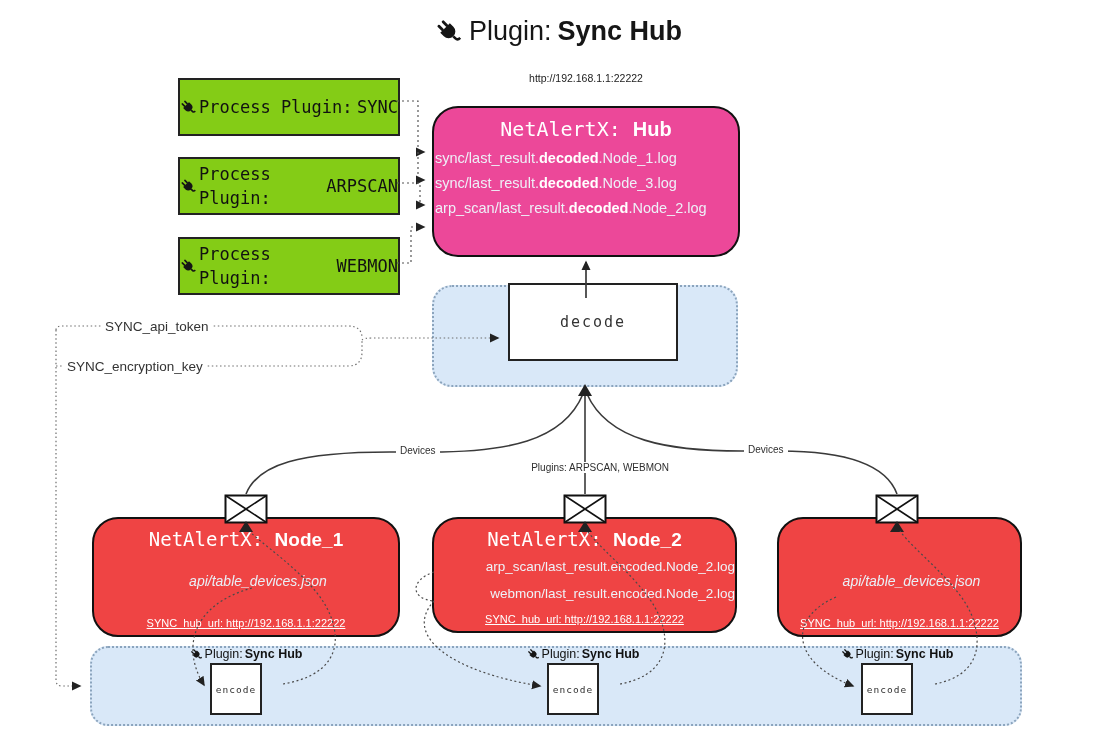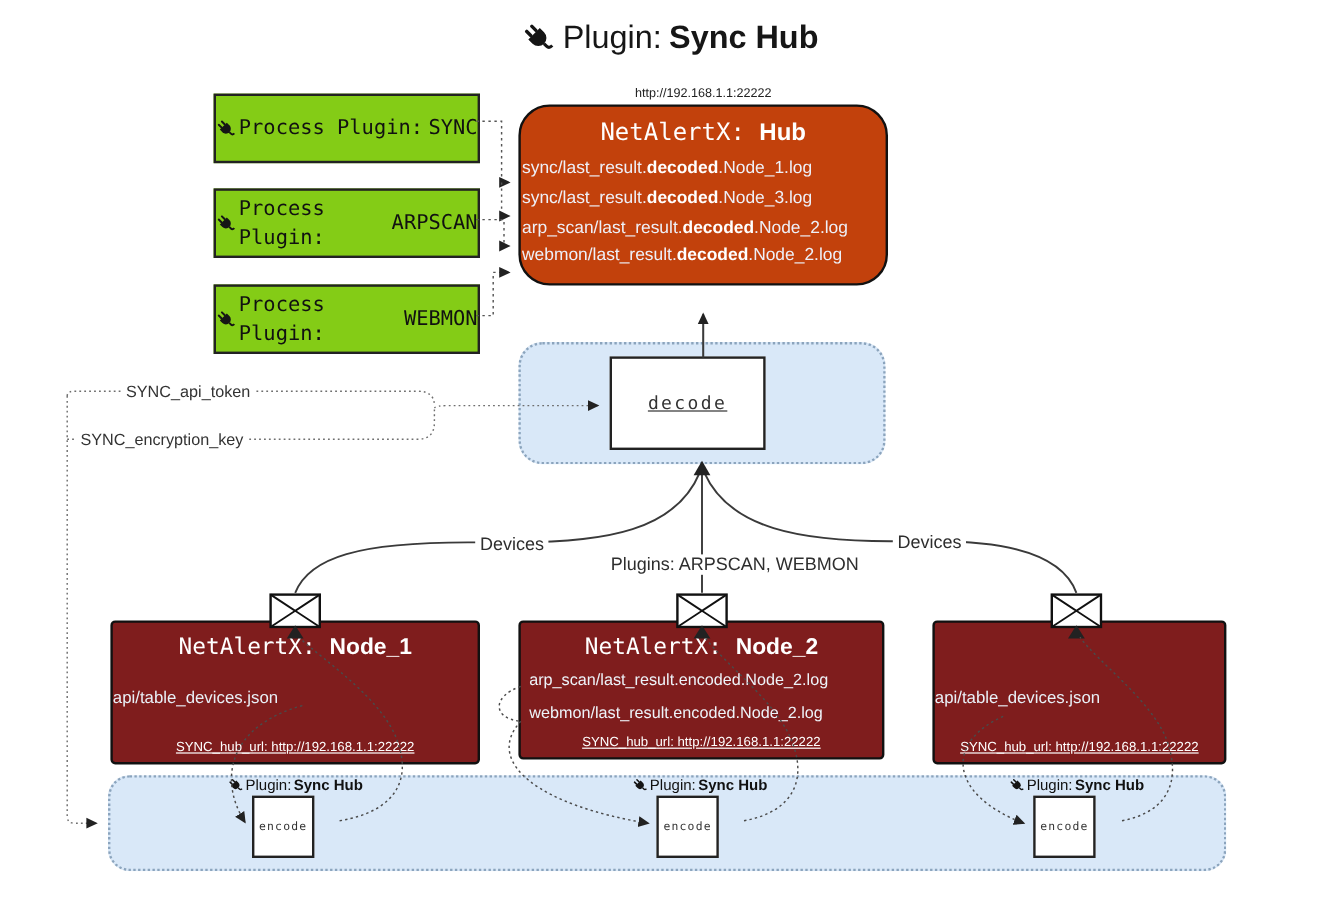--- a/index.html
+++ b/index.html
@@ -22,7 +22,7 @@
   .pbox .r1{display:flex;align-items:center;gap:2px;}
   
   .hub-url{top:72px;left:432px;width:308px;text-align:center;font-size:10.5px;color:#222;}
-  .hub{top:87px;left:432px;width:308px;height:151px;background:#c2410c;border:2.5px solid #111;
+  .hub{top:106px;left:432px;width:308px;height:151px;background:#ec4899;border:2.5px solid #111;
        border-radius:26px;box-sizing:border-box;color:#f2f3fa;}
   .hub-title{margin-top:9px;text-align:center;font-size:20px;}
   .hub-title .mono{color:#fff;}

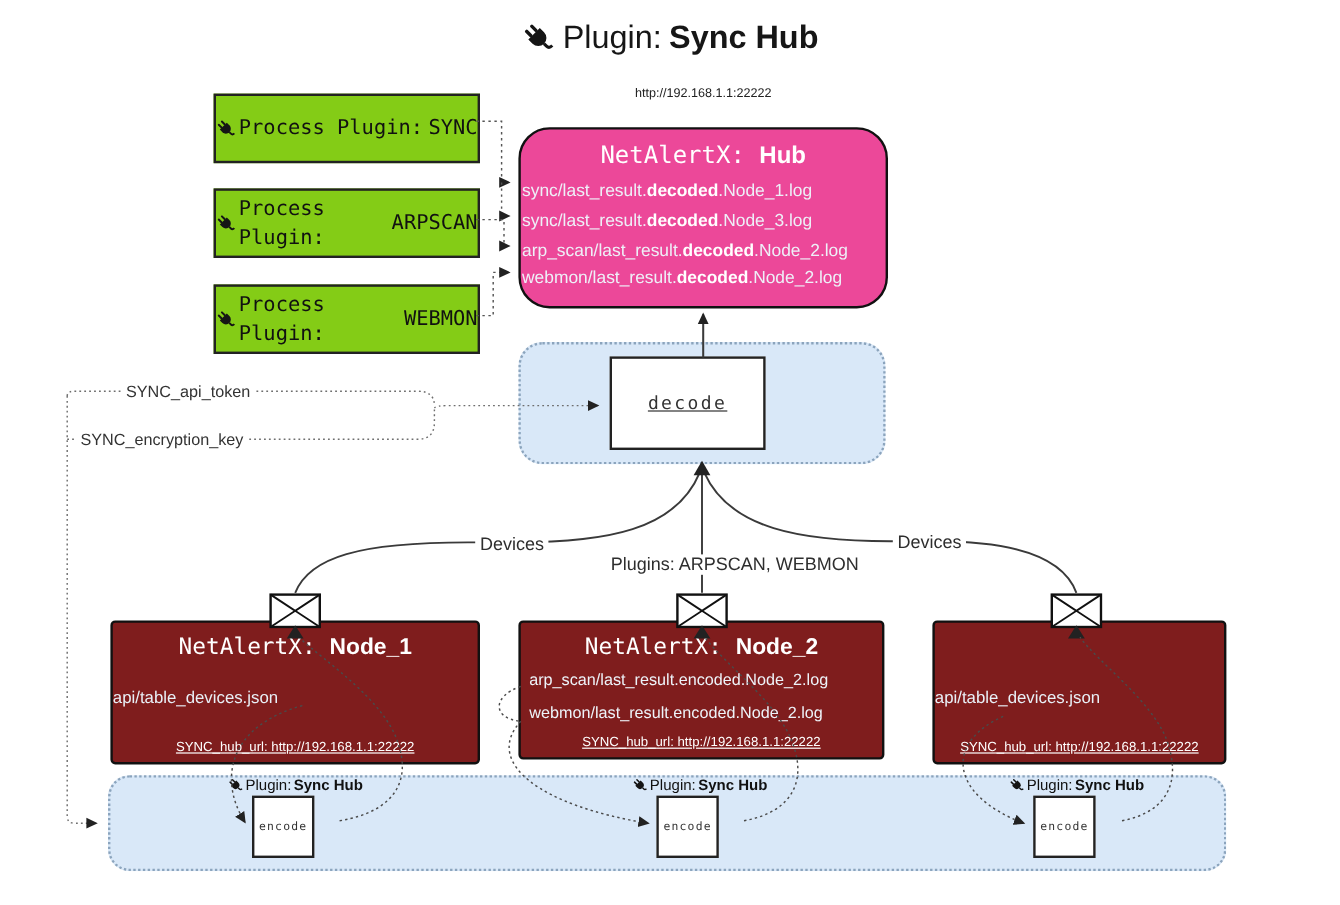--- a/index.html
+++ b/index.html
@@ -124,7 +124,6 @@
       <div class="hub-line"><span>sync/last_result.</span><b>decoded</b><span>.Node_1.log</span></div>
       <div class="hub-line"><span>sync/last_result.</span><b>decoded</b><span>.Node_3.log</span></div>
       <div class="hub-line" style="line-height:24px"><span>arp_scan/last_result.</span><b>decoded</b><span>.Node_2.log</span></div>
-      <div class="hub-line" style="line-height:22px"><span>webmon/last_result.</span><b>decoded</b><span>.Node_2.log</span></div>
     </div>
   </div>
 

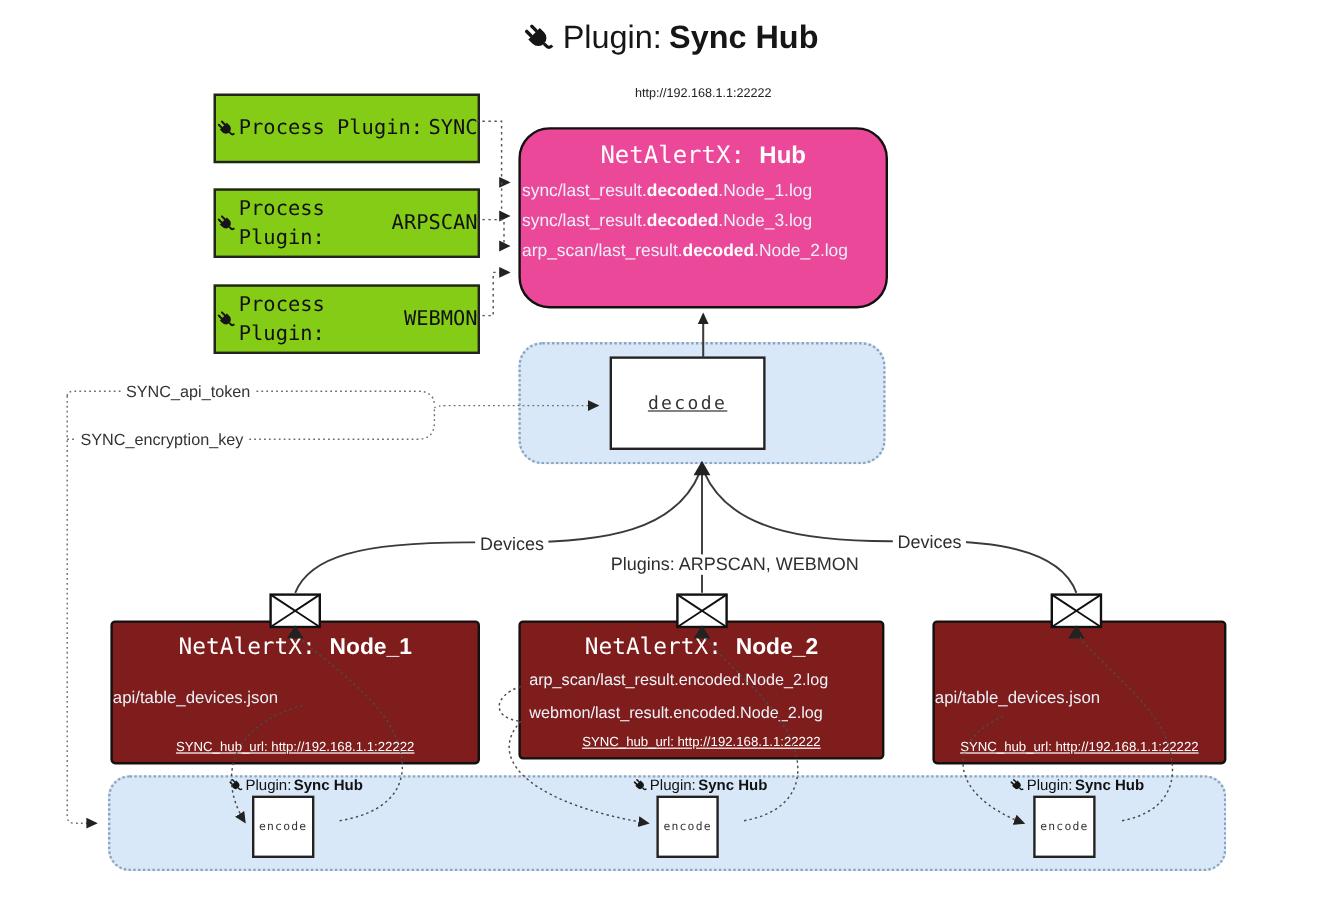--- a/index.html
+++ b/index.html
@@ -35,7 +35,7 @@
   .decode-wrap{top:285px;left:432px;width:306px;height:102px;}
   .wbox{background:#fff;border:2px solid #222;box-sizing:border-box;display:flex;align-items:center;justify-content:center;
         font-family:"DejaVu Sans Mono",monospace;color:#333;}
-  .decode{top:297px;left:508px;width:130px;height:78px;font-size:15px;letter-spacing:2px;text-decoration:underline;}
+  .decode{top:283px;left:508px;width:170px;height:78px;font-size:15px;letter-spacing:2px;}
   
   .lbl{background:#fff;padding:0 3px;font-size:13.5px;color:#333;white-space:nowrap;z-index:40;}
   .edge-lbl{background:#fff;padding:0 4px;font-size:15px;color:#2e2e2e;white-space:nowrap;z-index:40;}

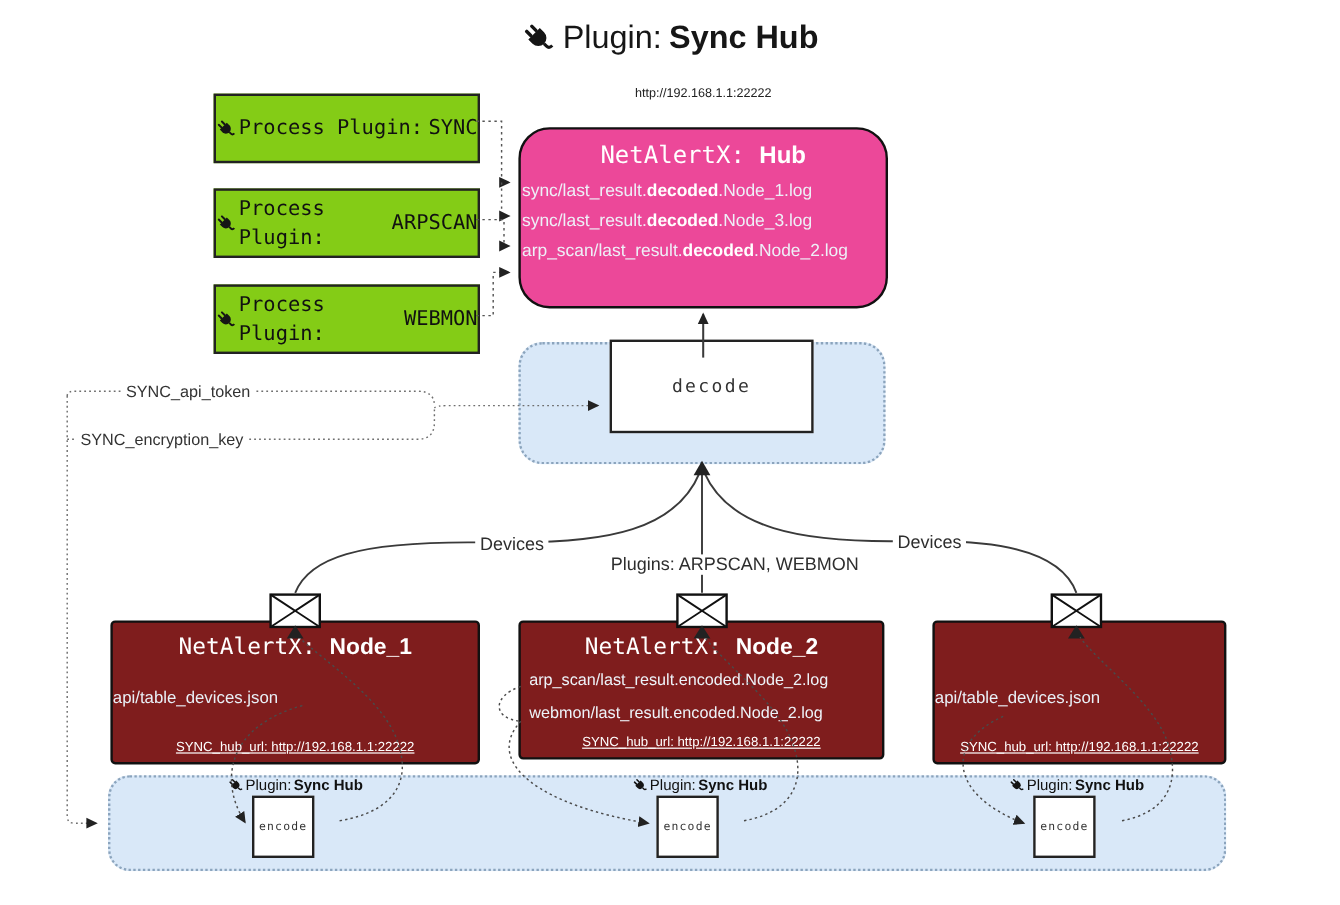--- a/index.html
+++ b/index.html
@@ -38,7 +38,7 @@
   .decode{top:283px;left:508px;width:170px;height:78px;font-size:15px;letter-spacing:2px;}
   
   .lbl{background:#fff;padding:0 3px;font-size:13.5px;color:#333;white-space:nowrap;z-index:40;}
-  .edge-lbl{background:#fff;padding:0 4px;font-size:15px;color:#2e2e2e;white-space:nowrap;z-index:40;}
+  .edge-lbl{background:#fff;padding:0 4px;font-size:10px;color:#2e2e2e;white-space:nowrap;z-index:40;}
   
   .node{background:#7f1d1d;border:2.5px solid #111;border-radius:4px;box-sizing:border-box;color:#fff;z-index:10;}
   .node-title{margin-top:9px;text-align:center;font-size:19px;white-space:nowrap;}

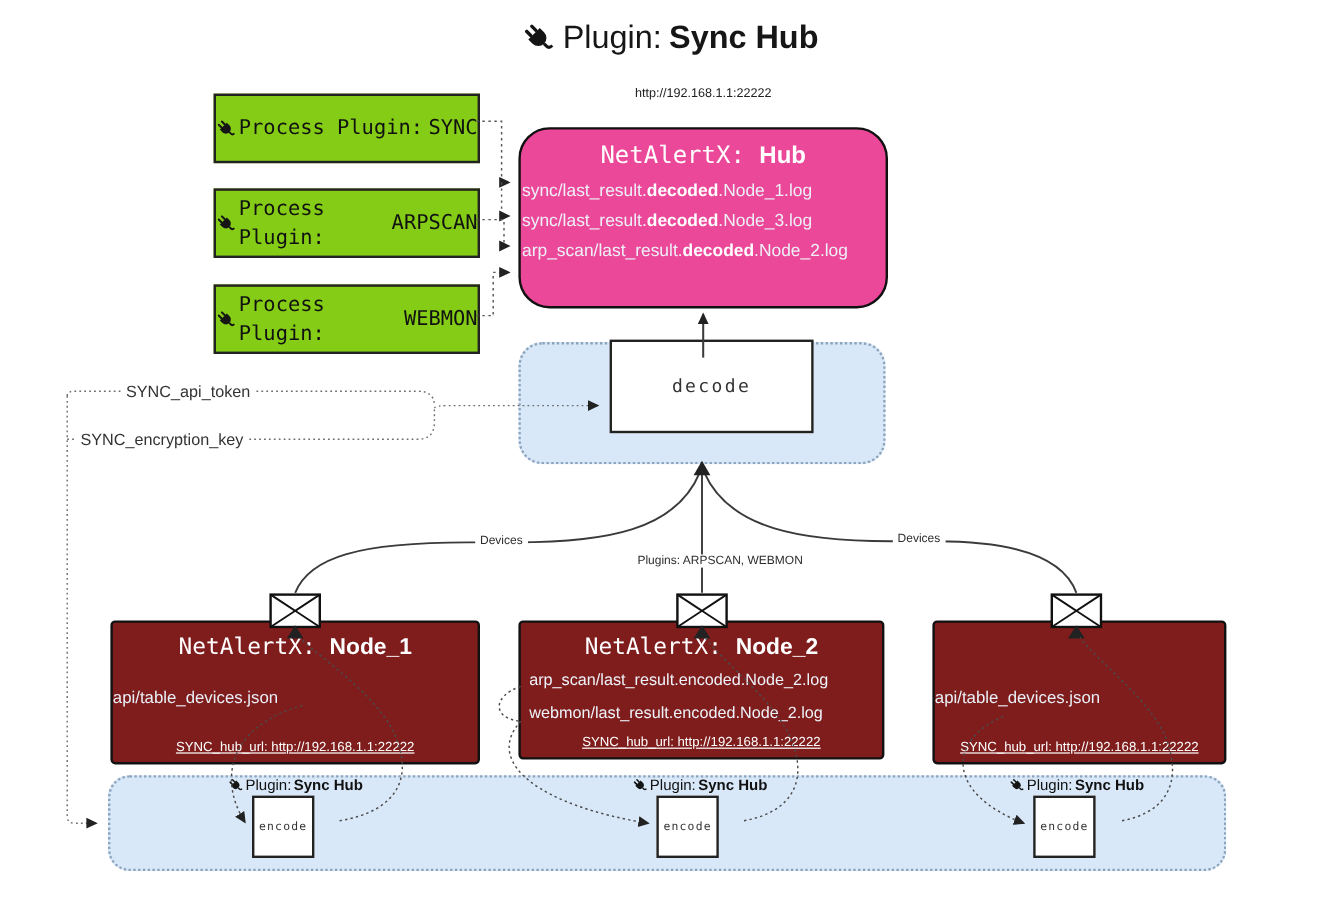--- a/index.html
+++ b/index.html
@@ -40,7 +40,7 @@
   .lbl{background:#fff;padding:0 3px;font-size:13.5px;color:#333;white-space:nowrap;z-index:40;}
   .edge-lbl{background:#fff;padding:0 4px;font-size:10px;color:#2e2e2e;white-space:nowrap;z-index:40;}
   
-  .node{background:#7f1d1d;border:2.5px solid #111;border-radius:4px;box-sizing:border-box;color:#fff;z-index:10;}
+  .node{background:#ef4444;border:2.5px solid #111;border-radius:26px;box-sizing:border-box;color:#fff;z-index:10;}
   .node-title{margin-top:9px;text-align:center;font-size:19px;white-space:nowrap;}
   .node-title b{font-weight:700;}
   .node-file{position:absolute;left:0;width:100%;font-size:14px;color:#e9f0f7;}

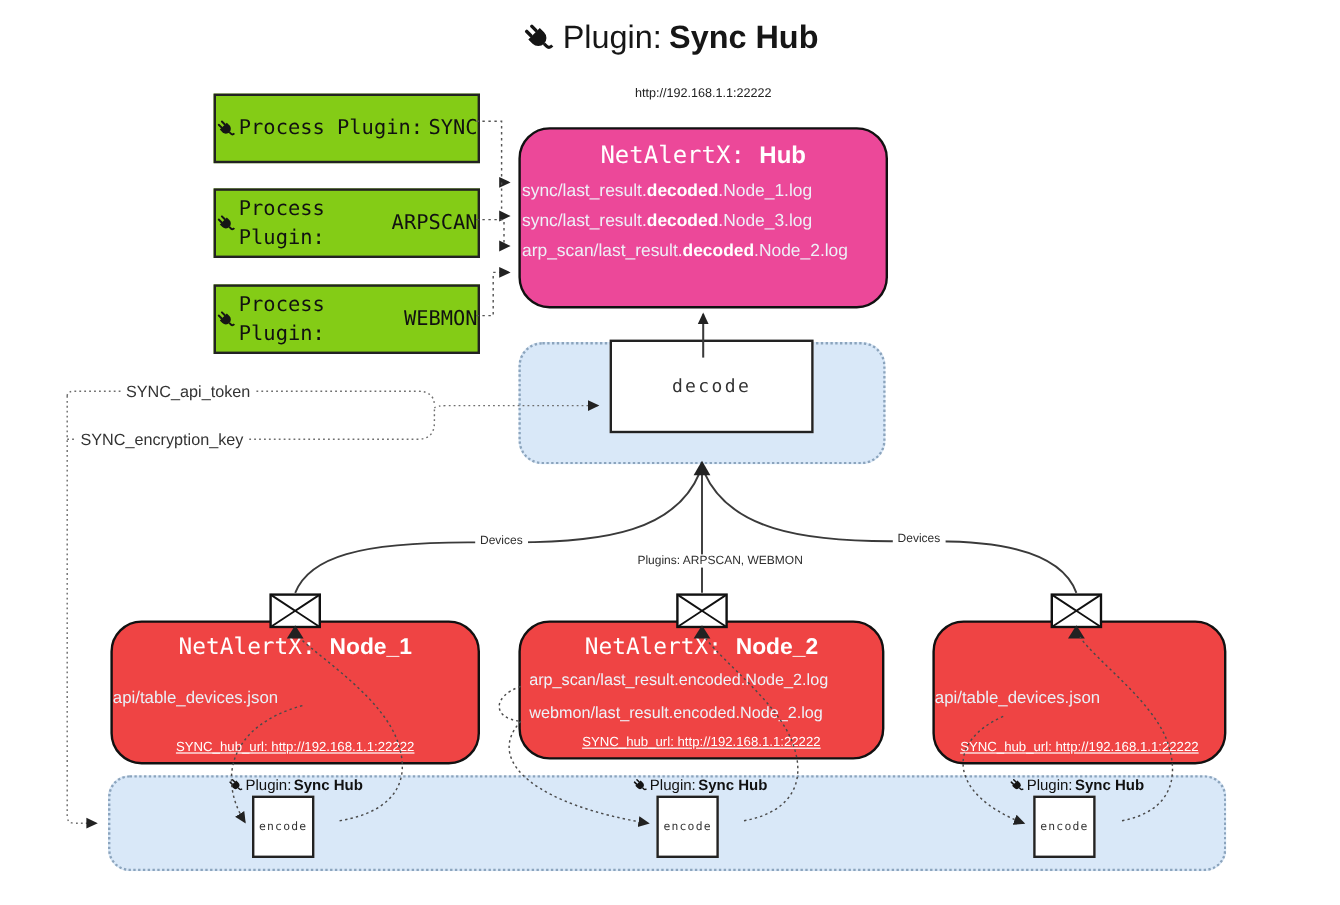--- a/index.html
+++ b/index.html
@@ -44,7 +44,7 @@
   .node-title{margin-top:9px;text-align:center;font-size:19px;white-space:nowrap;}
   .node-title b{font-weight:700;}
   .node-file{position:absolute;left:0;width:100%;font-size:14px;color:#e9f0f7;}
-  .node-line{font-size:13.5px;color:#eef3f9;white-space:nowrap;padding-left:7px;line-height:27px;}
+  .node-line{font-size:13.5px;color:#eef3f9;white-space:nowrap;padding-left:7px;line-height:27px;text-align:right;}
   .node-hub-url{position:absolute;bottom:6px;left:0;width:100%;text-align:center;font-size:11px;color:#fff;white-space:nowrap;text-decoration:underline;}
   
   .band{top:646px;left:90px;width:932px;height:80px;border-radius:18px;z-index:5;}

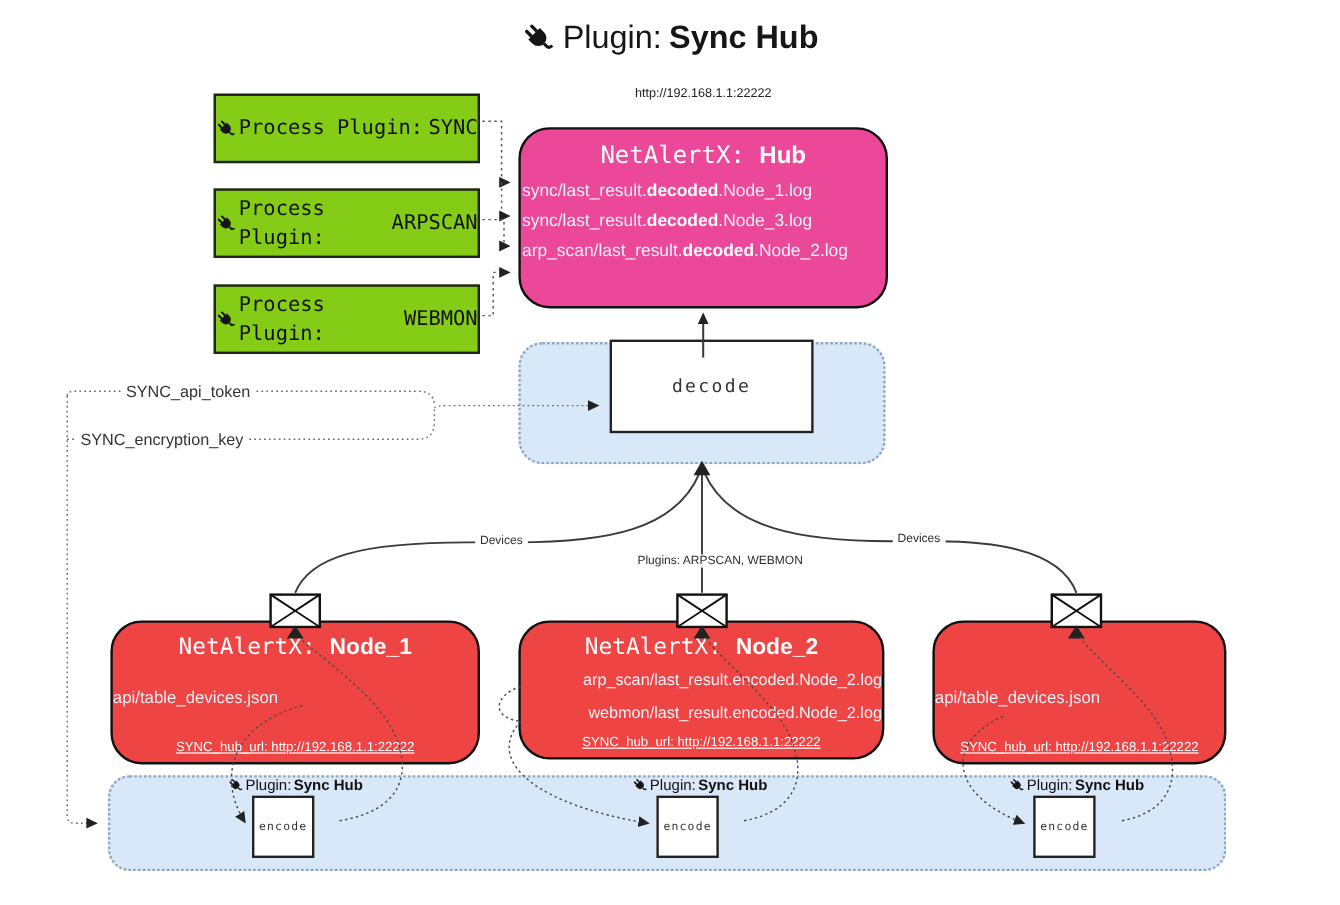--- a/index.html
+++ b/index.html
@@ -43,7 +43,7 @@
   .node{background:#ef4444;border:2.5px solid #111;border-radius:26px;box-sizing:border-box;color:#fff;z-index:10;}
   .node-title{margin-top:9px;text-align:center;font-size:19px;white-space:nowrap;}
   .node-title b{font-weight:700;}
-  .node-file{position:absolute;left:0;width:100%;font-size:14px;color:#e9f0f7;}
+  .node-file{position:absolute;left:12px;width:100%;text-align:center;font-size:14px;color:#e9f0f7;font-style:italic;}
   .node-line{font-size:13.5px;color:#eef3f9;white-space:nowrap;padding-left:7px;line-height:27px;text-align:right;}
   .node-hub-url{position:absolute;bottom:6px;left:0;width:100%;text-align:center;font-size:11px;color:#fff;white-space:nowrap;text-decoration:underline;}
   

